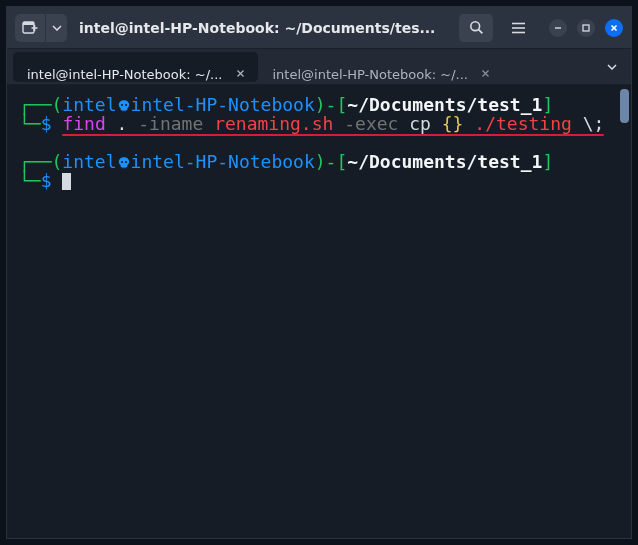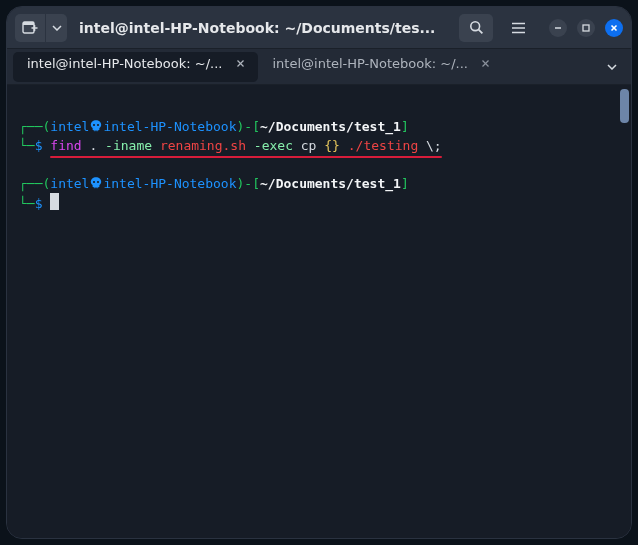--- a/index.html
+++ b/index.html
@@ -17,7 +17,7 @@
     height: 100%;
     background: #161c26;
     border: 1px solid #2a3240;
-    border-radius: 16px;
+    border-radius: 0;
     display: flex;
     flex-direction: column;
     overflow: hidden;

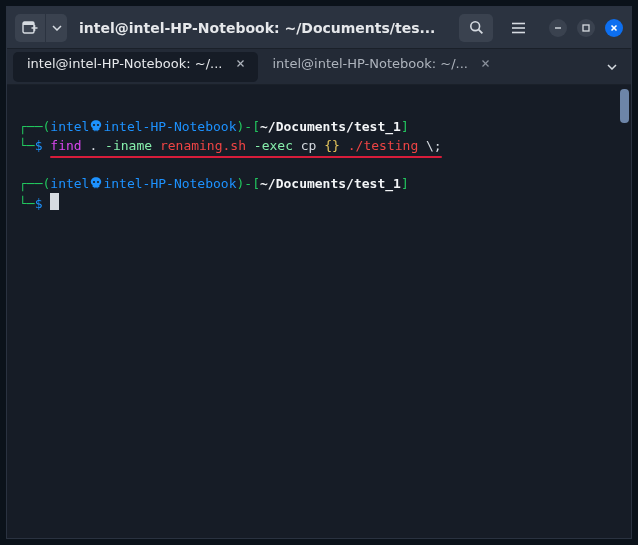--- a/index.html
+++ b/index.html
@@ -94,9 +94,9 @@
   }
   .tab {
     display: flex;
-    align-items: flex-start;
+    align-items: flex-end;
     height: 30px;
-    padding: 4px 10px 0 14px;
+    padding: 13px 10px 0 14px;
     border-radius: 5px;
     color: #aeb4bd;
     font-family: "DejaVu Sans", sans-serif;

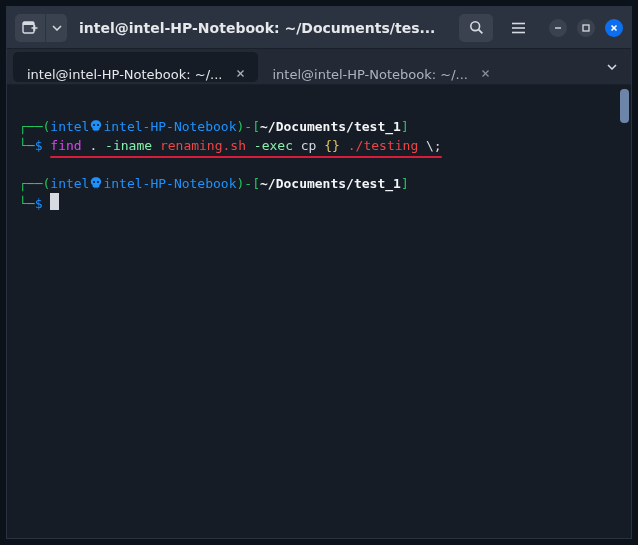--- a/index.html
+++ b/index.html
@@ -128,11 +128,10 @@
   }
   .term-content {
     font-family: "DejaVu Sans Mono", monospace;
-    font-size: 13px;
+    font-size: 18px;
     line-height: 19px;
     white-space: pre;
     color: #d6dbe1;
-    margin-top: 22px;
   }
   .p-green  { color: #22c55e; }
   .p-blue   { color: #1d92ff; }

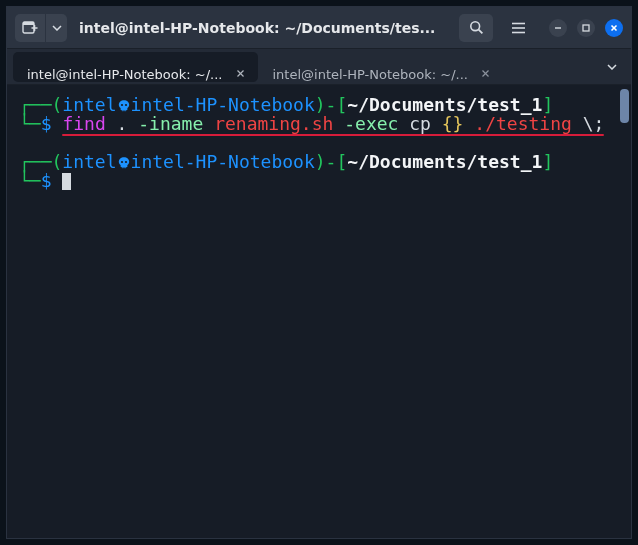--- a/index.html
+++ b/index.html
@@ -135,7 +135,7 @@
   }
   .p-green  { color: #22c55e; }
   .p-blue   { color: #1d92ff; }
-  .p-grey   { color: #86efac; }
+  .p-grey   { color: #737373; }
   .p-white  { color: #f3f5f7; font-weight: bold; }
   .p-red    { color: #ef4444; }
   .p-yellow { color: #e2c35b; }

